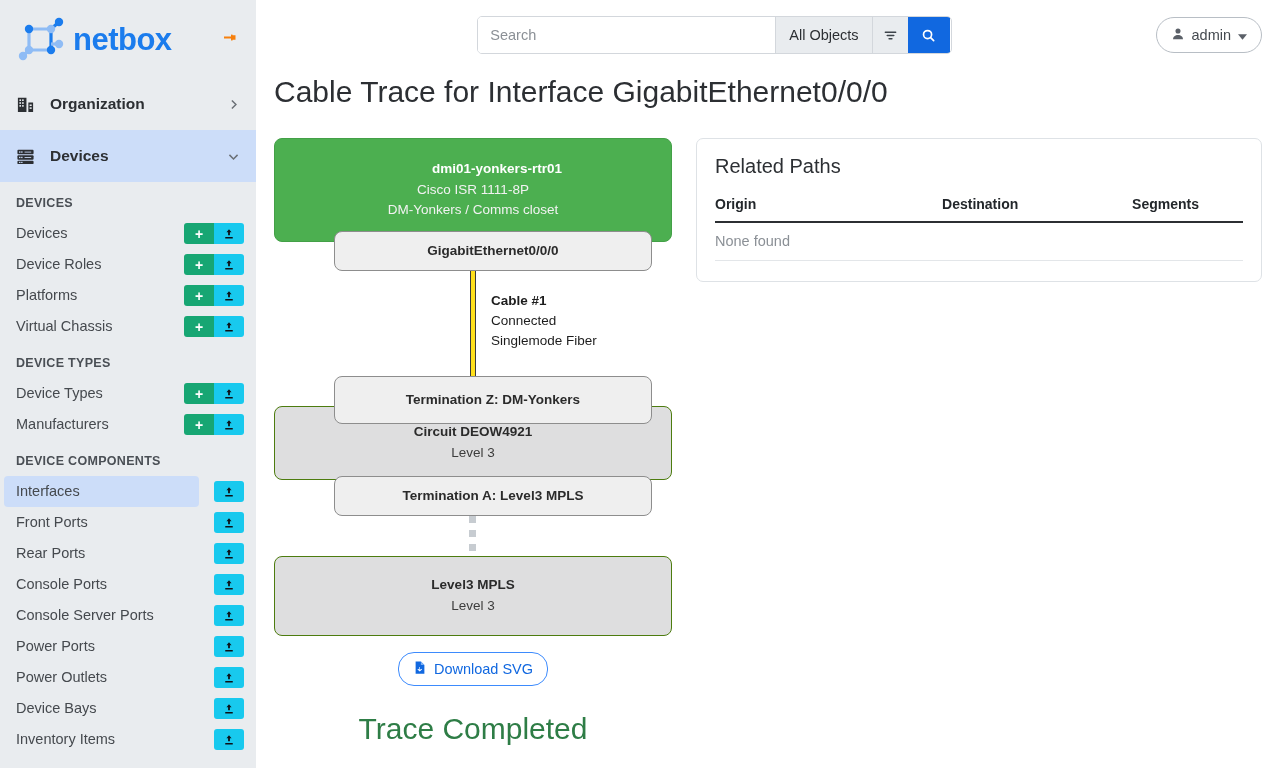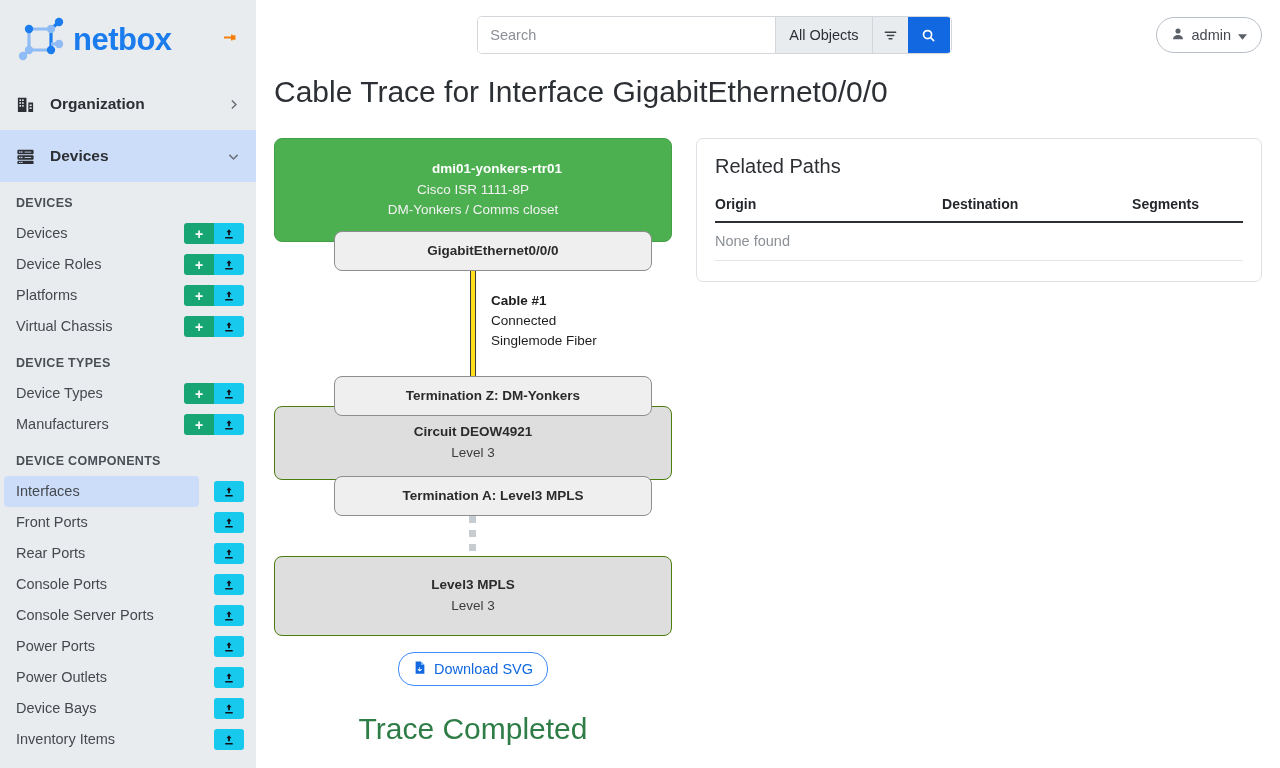--- a/index.html
+++ b/index.html
@@ -513,7 +513,7 @@
           <div class="n-title-dark">Circuit DEOW4921</div>
           <div class="n-sub-dark">Level 3</div>
         </div>
-        <div class="node-term" style="top:238px; height:40px;">
+        <div class="node-term" style="top:238px; height:48px;">
           <span class="n-title-dark">Termination Z: DM-Yonkers</span>
         </div>
         <div class="node-term" style="top:338px; height:40px;">

